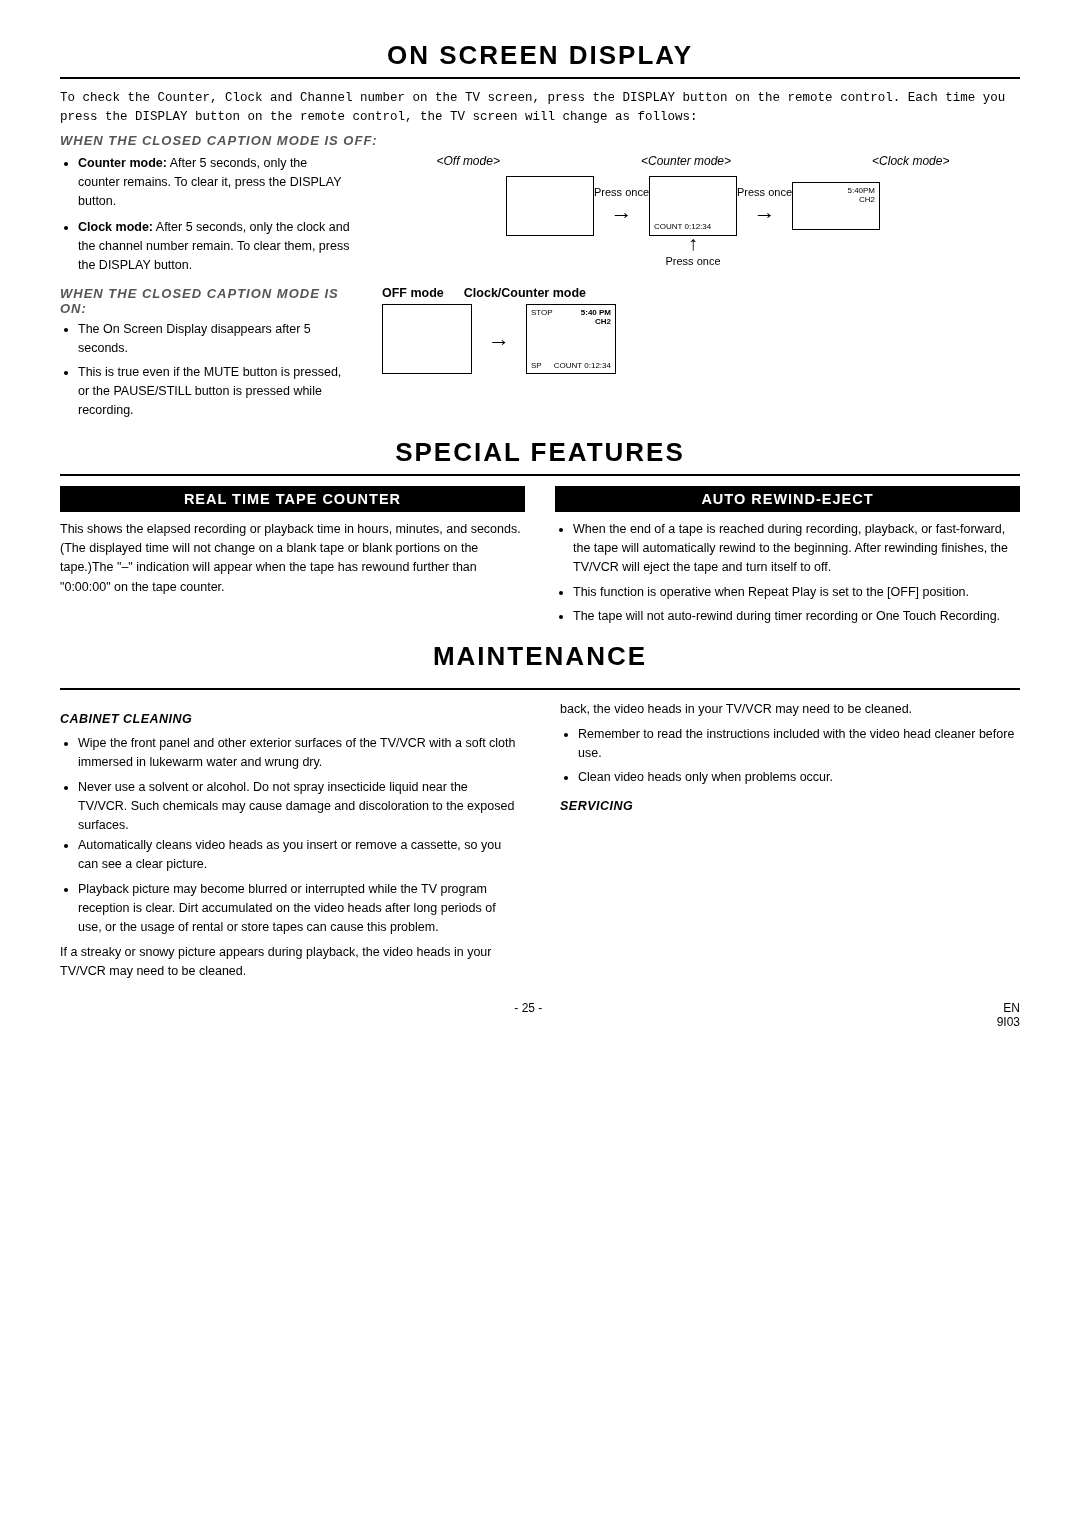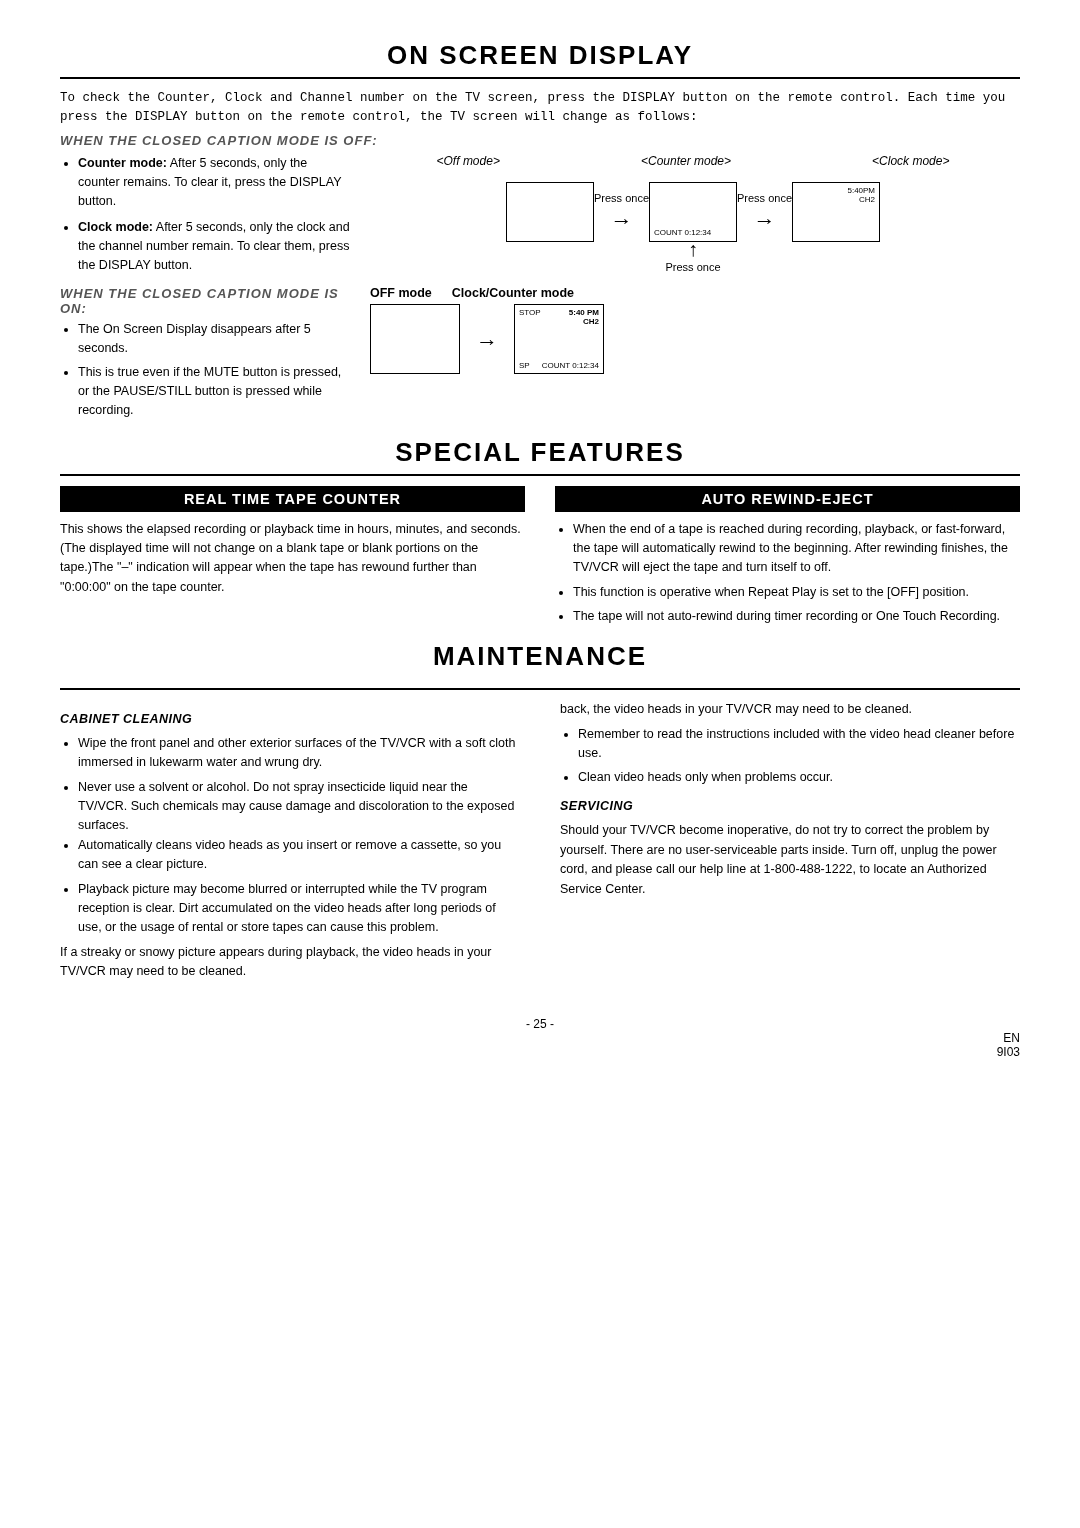--- a/index.html
+++ b/index.html
@@ -288,7 +288,7 @@
 
   <div class="osd-right">
 
-    <div style="display:flex; justify-content:space-around; font-size:12px; font-style:italic; margin-bottom:14px;">
+    <div style="display:flex; justify-content:space-around; font-size:12px; font-style:italic; margin-bottom:8px;">
       <span>&lt;Off mode&gt;</span>
       <span>&lt;Counter mode&gt;</span>
       <span>&lt;Clock mode&gt;</span>

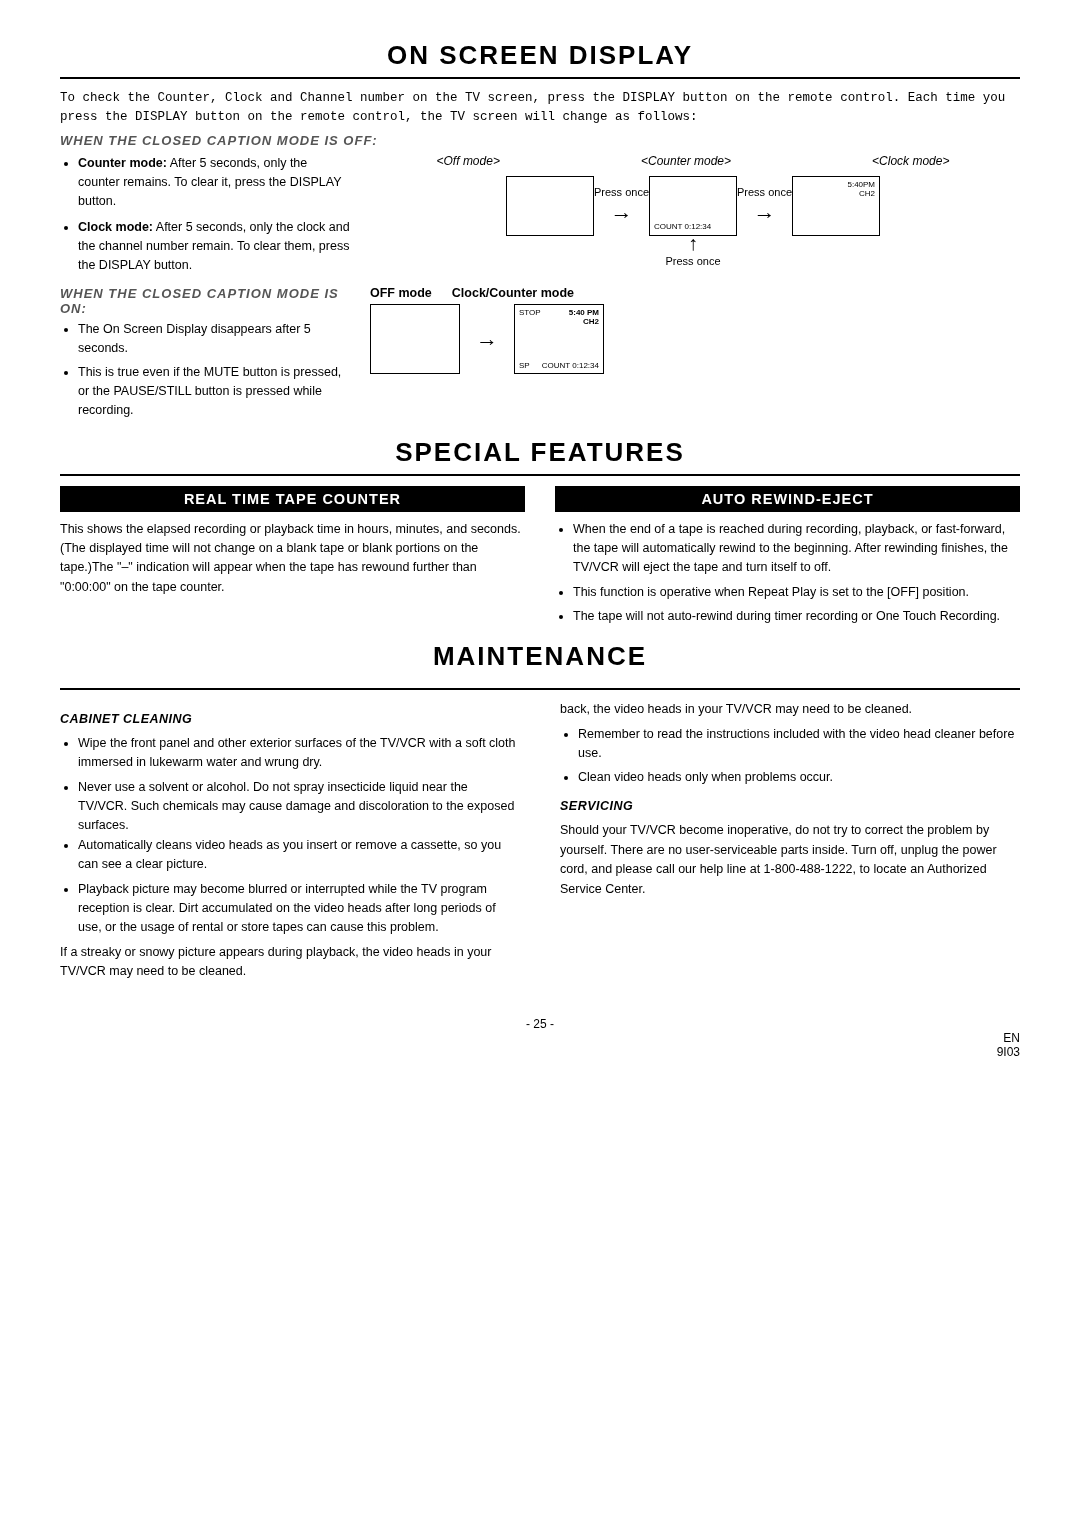--- a/index.html
+++ b/index.html
@@ -312,7 +312,7 @@
         <span style="font-size:22px;">→</span>
       </div>
 
-      <div class="screen-box" style="width:88px; height:60px; align-items:flex-end; padding:3px 4px;">
+      <div class="screen-box" style="width:88px; height:48px; align-items:flex-end; padding:3px 4px;">
         <span style="font-size:8px; text-align:right; white-space:pre-line;">5:40PM
 CH2</span>
       </div>

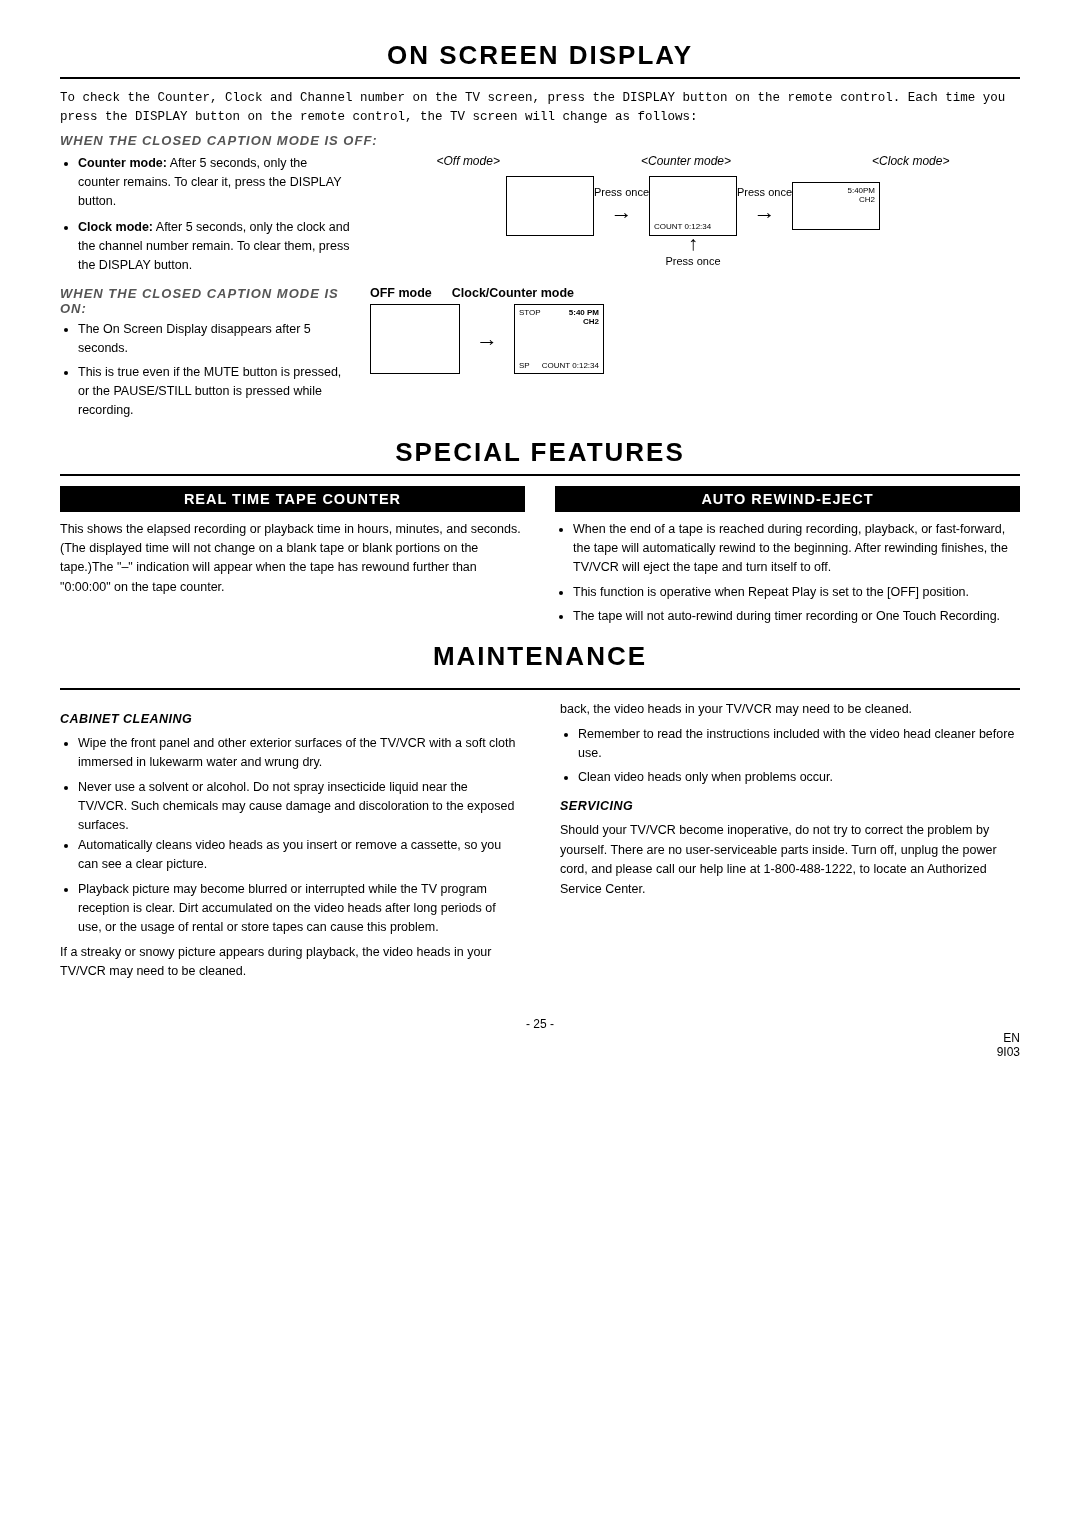--- a/index.html
+++ b/index.html
@@ -84,7 +84,7 @@
 
     .when-on-layout {
       display: flex;
-      gap: 20px;
+      gap: 32px;
       margin-bottom: 16px;
     }
 

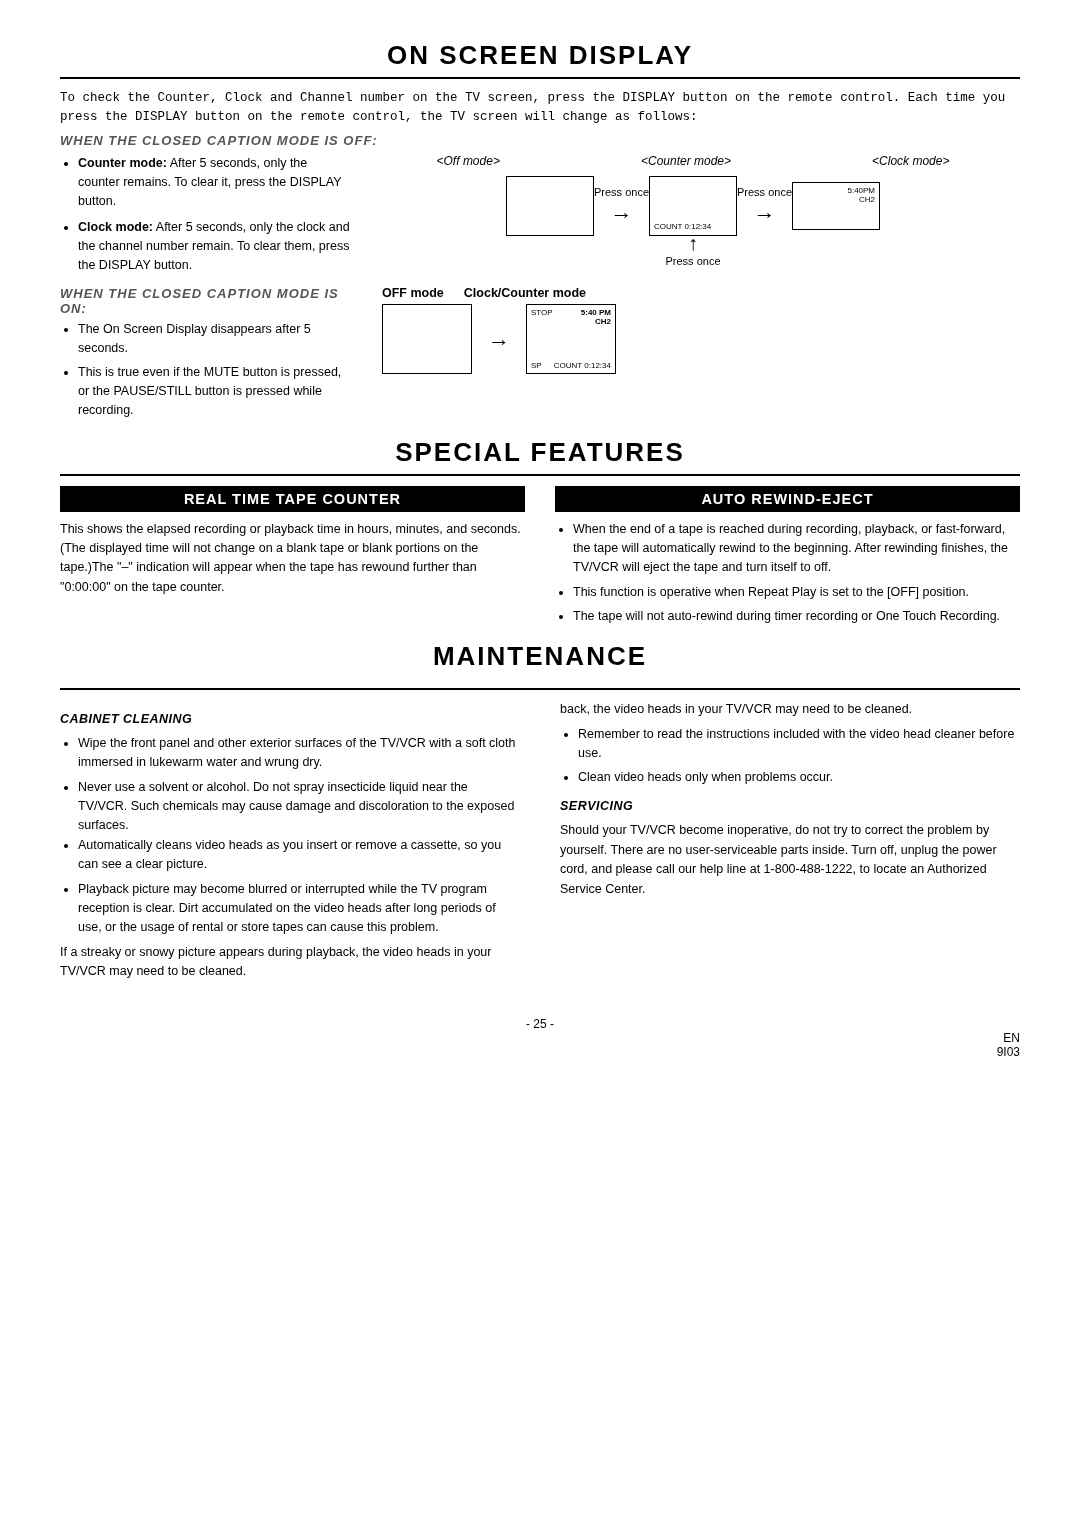--- a/index.html
+++ b/index.html
@@ -399,7 +399,6 @@
     </ul>
 
     <p class="maint-subheading">SERVICING</p>
-    <p style="font-size:12.5px; line-height:1.55;">Should your TV/VCR become inoperative, do not try to correct the problem by yourself. There are no user-serviceable parts inside. Turn off, unplug the power cord, and please call our help line at 1-800-488-1222, to locate an Authorized Service Center.</p>
   </div>
 </div>
 

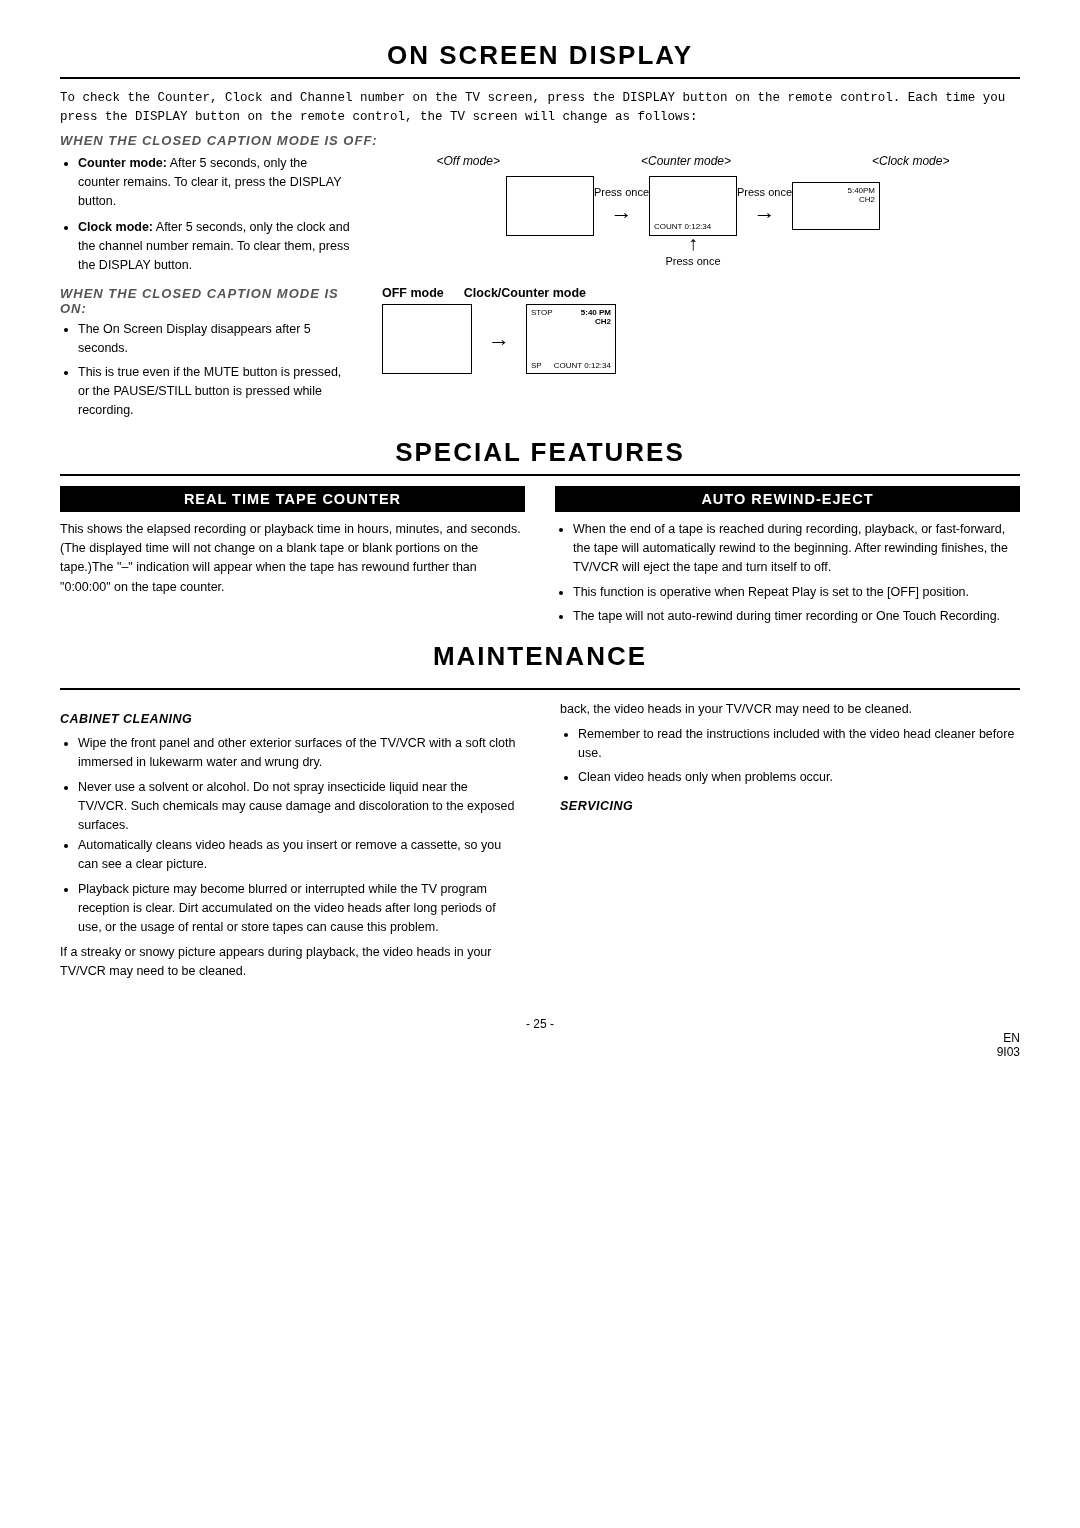--- a/index.html
+++ b/index.html
@@ -241,9 +241,8 @@
     .page-footer {
       display: flex;
       justify-content: space-between;
-      margin-top: 36px;
+      margin-top: 20px;
       font-size: 12px;
-      flex-direction: column;
     }
 
     .footer-center {

